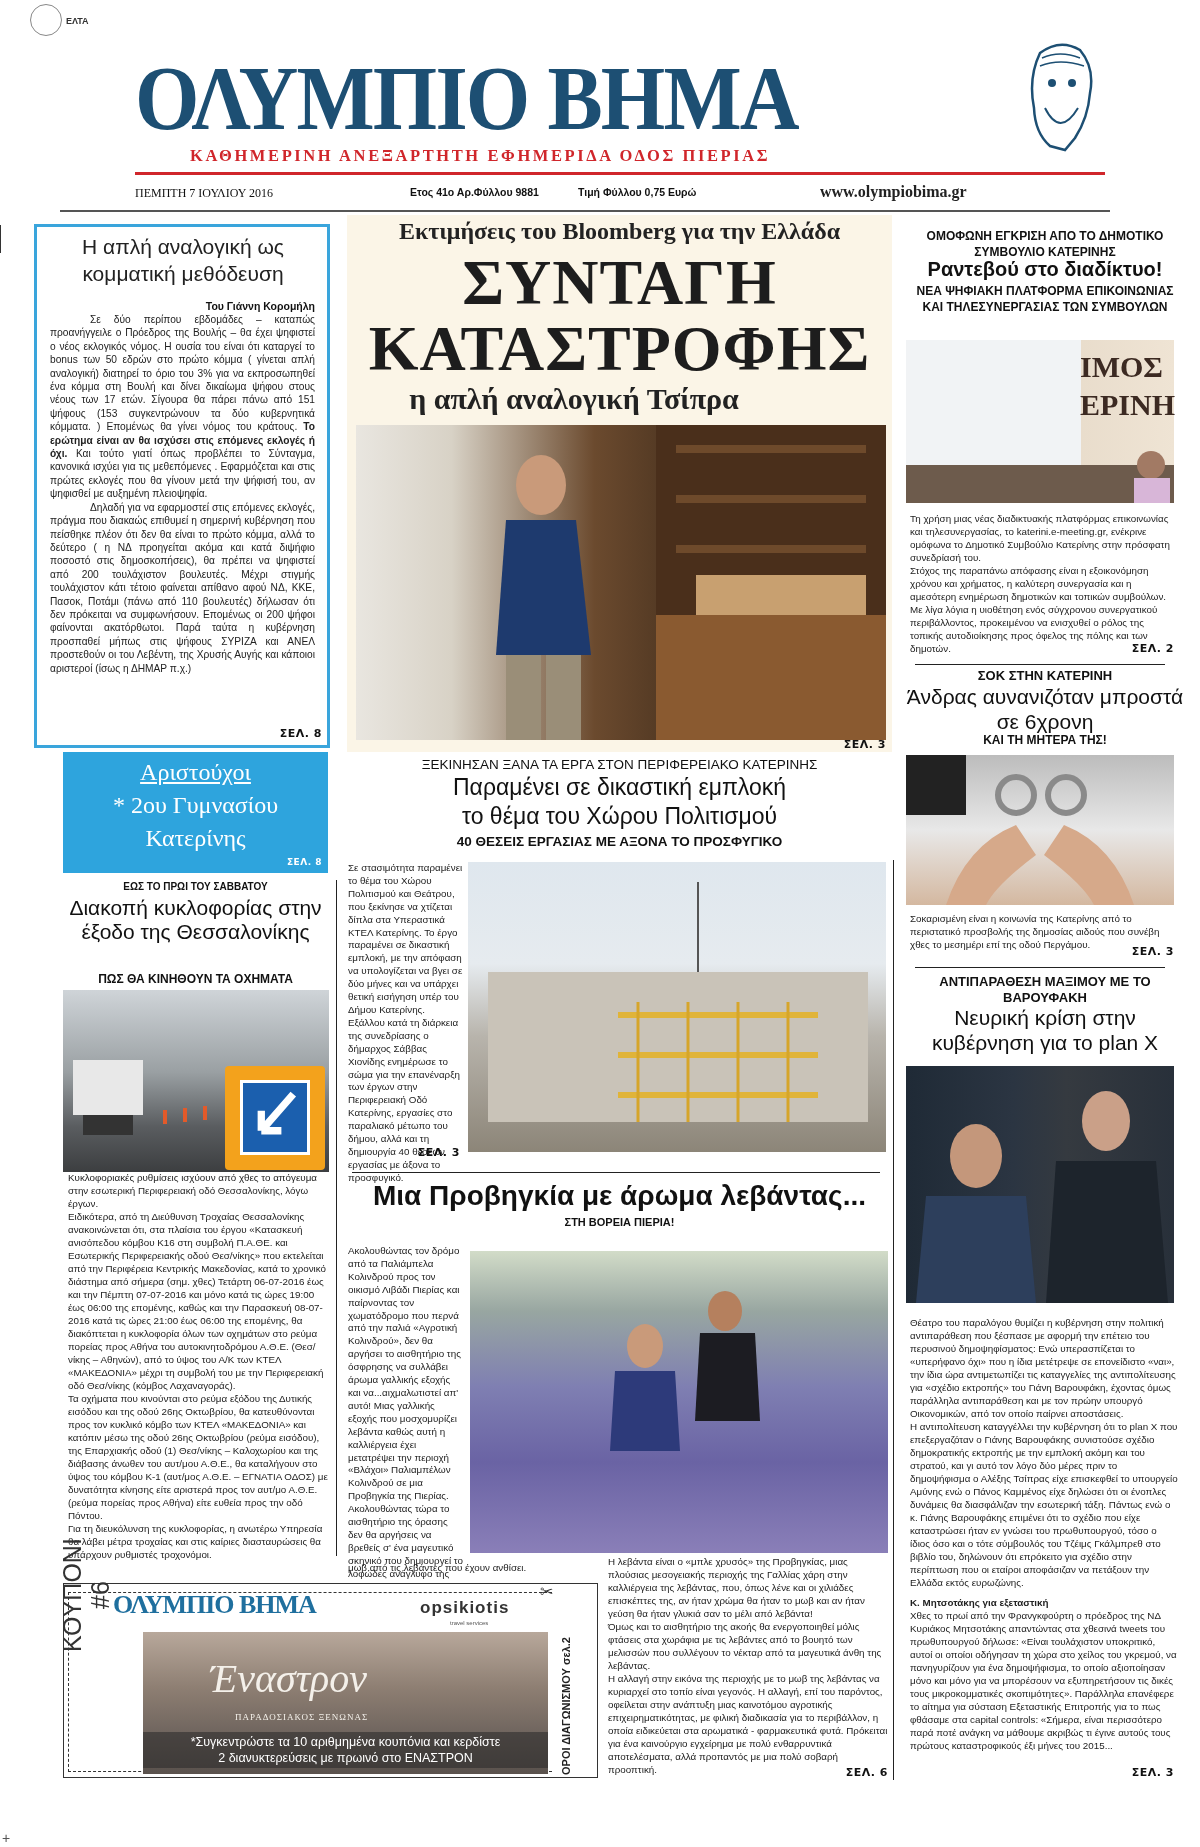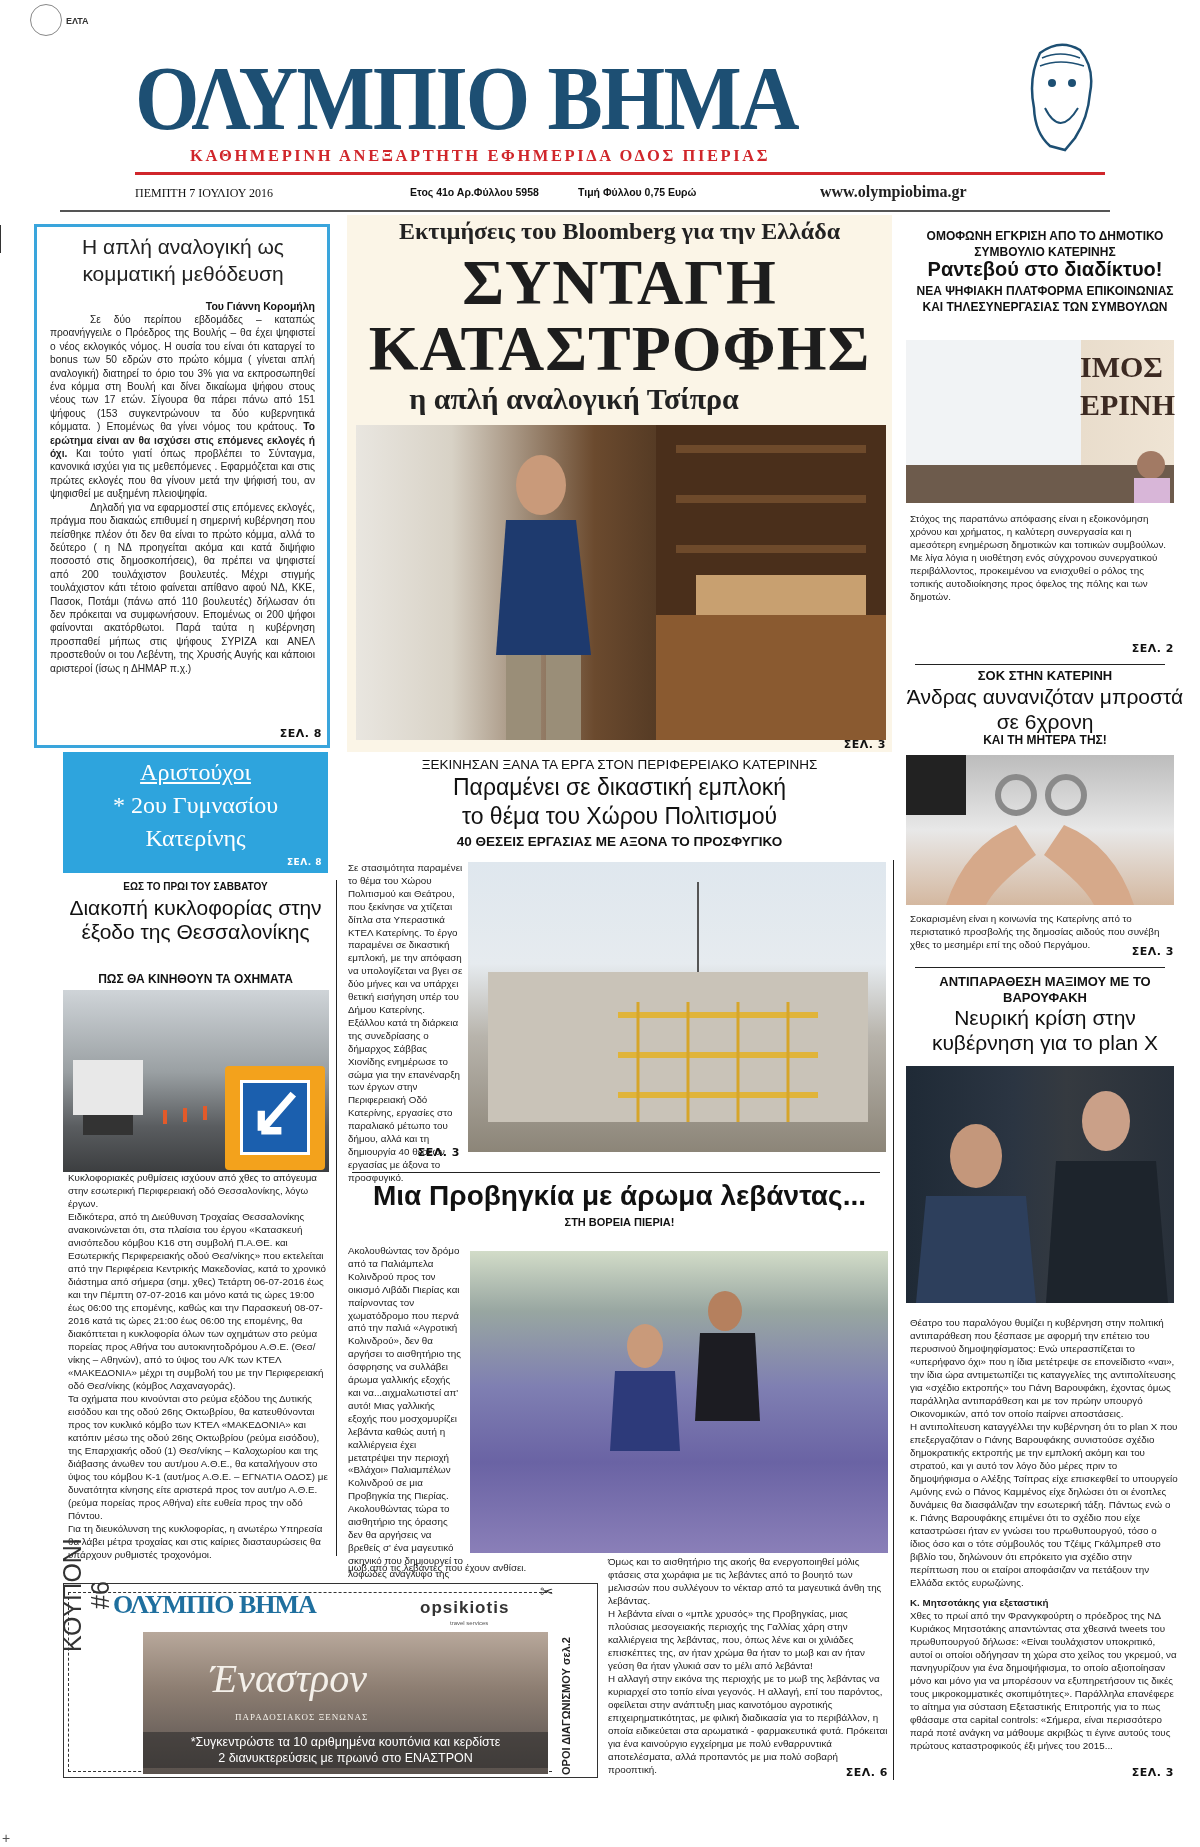--- a/index.html
+++ b/index.html
@@ -134,7 +134,7 @@
 <div class="abs serif" id="tagline">ΚΑΘΗΜΕΡΙΝΗ ΑΝΕΞΑΡΤΗΤΗ ΕΦΗΜΕΡΙΔΑ ΟΔΟΣ ΠΙΕΡΙΑΣ</div>
 <div class="abs" id="red-rule"></div>
 <div class="abs serif" id="date-line">ΠΕΜΠΤΗ 7 ΙΟΥΛΙΟΥ 2016</div>
-<div class="abs sans" id="issue-line">Ετος 41ο Αρ.Φύλλου 5958</div>
+<div class="abs sans" id="issue-line">Ετος 41ο Αρ.Φύλλου 9881</div>
 <div class="abs sans" id="price-line">Τιμή Φύλλου 0,75 Ευρώ</div>
 <div class="abs serif" id="website">www.olympiobima.gr</div>
 <div class="abs" id="top-rule"></div>

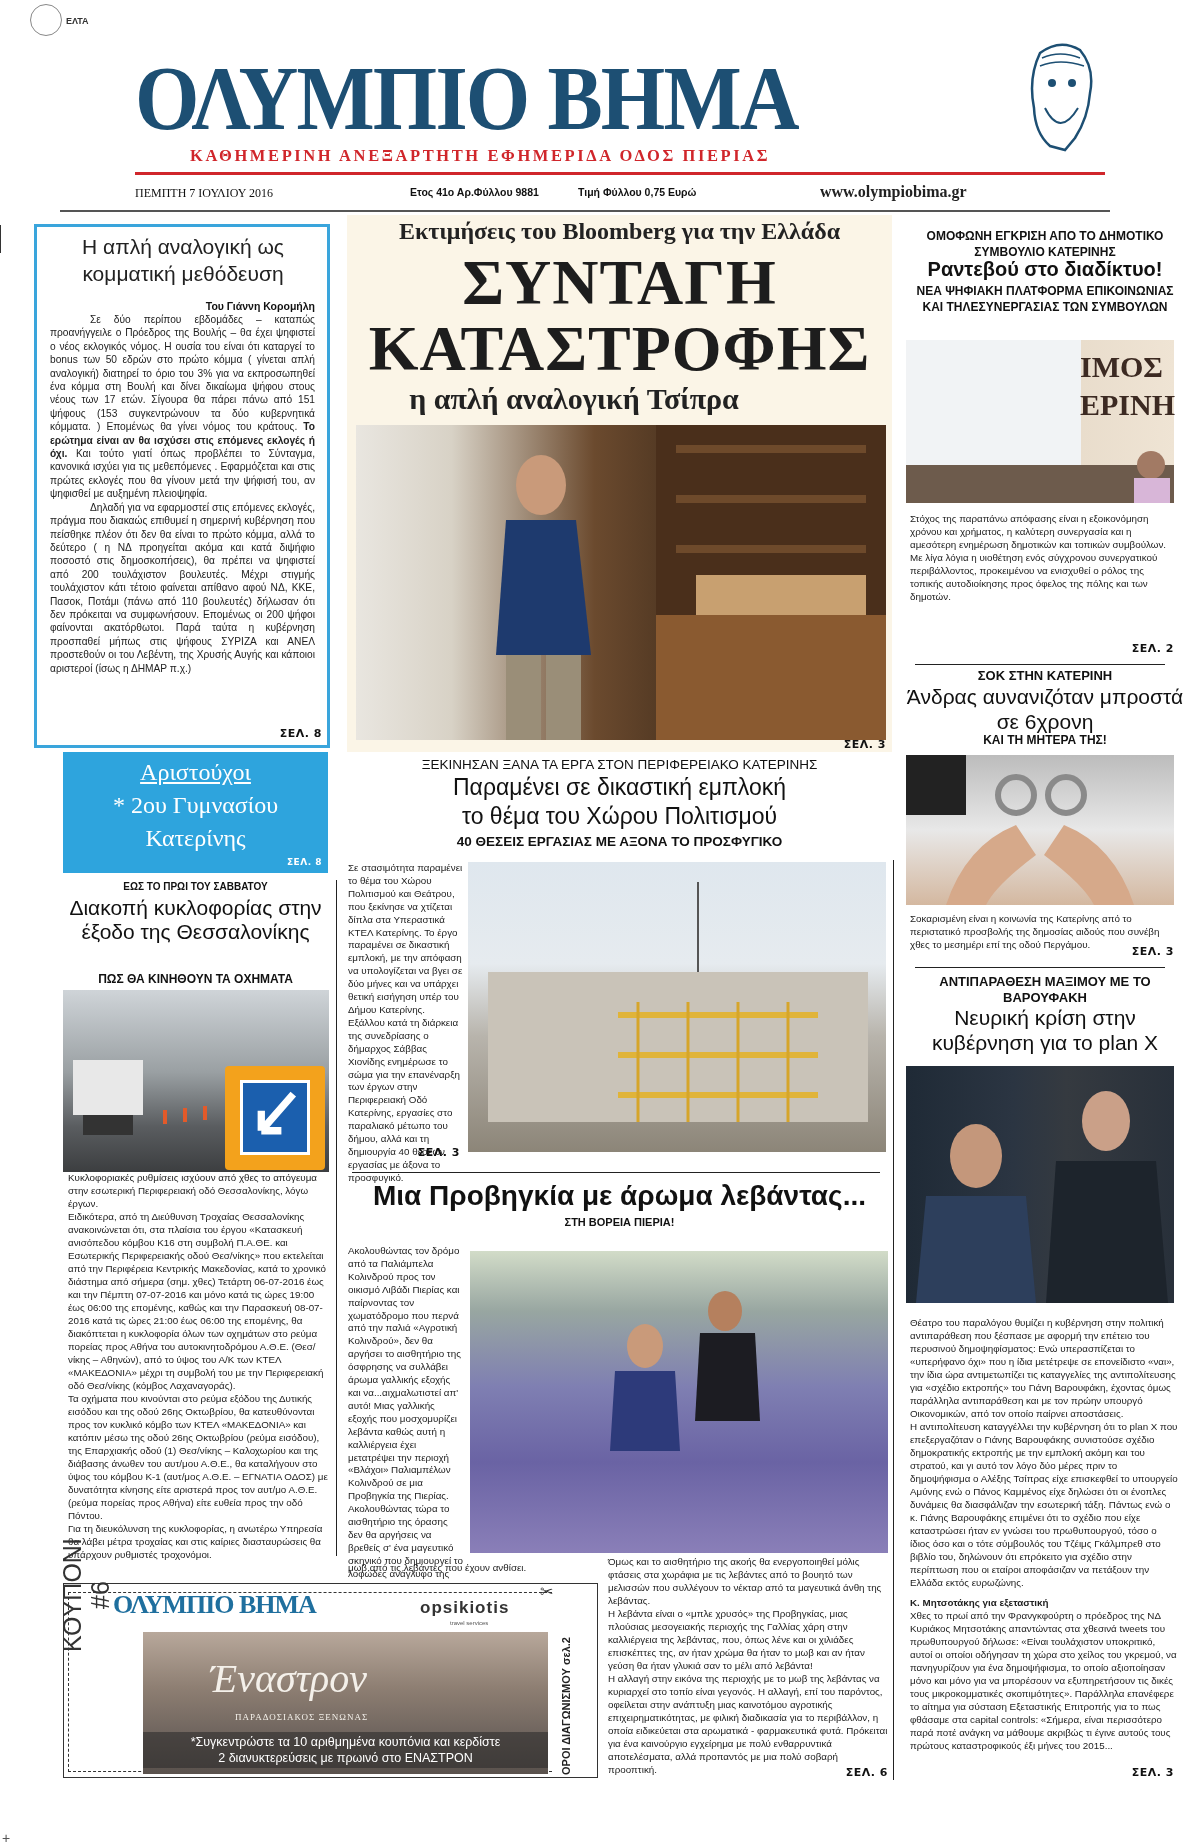--- a/index.html
+++ b/index.html
@@ -190,6 +190,7 @@
   <div>ΕΡΙΝΗ</div>
 </div>
 <div class="abs body-text" id="rt-body">
+  <p>Τη χρήση μιας νέας διαδικτυακής πλατφόρμας επικοινωνίας και τηλεσυνεργασίας, το katerini.e-meeting.gr, ενέκρινε ομόφωνα το Δημοτικό Συμβούλιο Κατερίνης στην πρόσφατη συνεδρίασή του.</p>
   <p>Στόχος της παραπάνω απόφασης είναι η εξοικονόμηση χρόνου και χρήματος, η καλύτερη συνεργασία και η αμεσότερη ενημέρωση δημοτικών και τοπικών συμβούλων. Με λίγα λόγια η υιοθέτηση ενός σύγχρονου συνεργατικού περιβάλλοντος, προκειμένου να ενισχυθεί ο ρόλος της τοπικής αυτοδιοίκησης προς όφελος της πόλης και των δημοτών.</p>
 </div>
 <div class="abs page-ref" id="rt-ref">ΣΕΛ. 2</div>

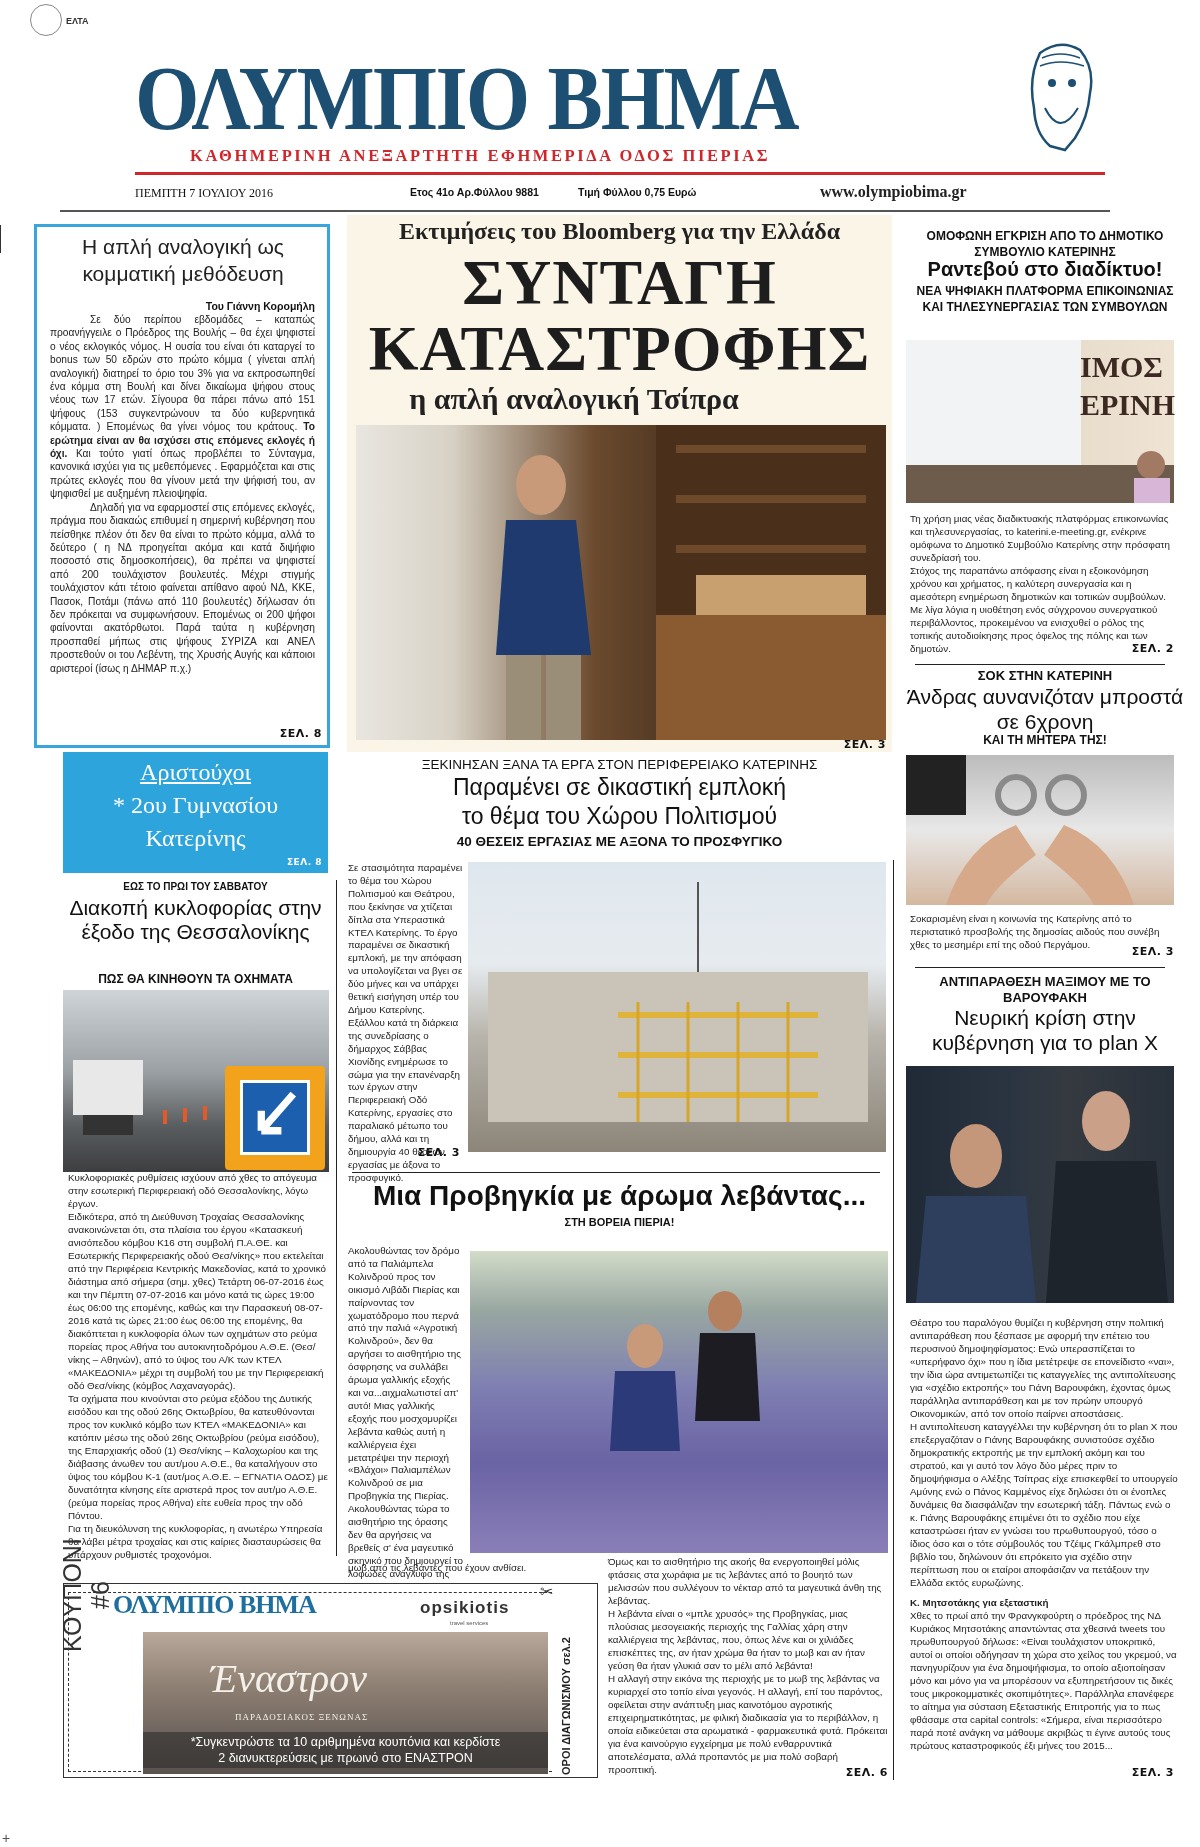--- a/index.html
+++ b/index.html
@@ -304,8 +304,8 @@
 </div>
 <div class="abs body-text" id="lav-tail">μωβ από τις λεβάντες που έχουν ανθίσει.</div>
 <div class="abs body-text" id="lav-body2">
+  <p>Η λεβάντα είναι ο «μπλε χρυσός» της Προβηγκίας, μιας πλούσιας μεσογειακής περιοχής της Γαλλίας χάρη στην καλλιέργεια της λεβάντας, που, όπως λένε και οι χιλιάδες επισκέπτες της, αν ήταν χρώμα θα ήταν το μωβ και αν ήταν γεύση θα ήταν γλυκιά σαν το μέλι από λεβάντα!</p>
   <p>Όμως και το αισθητήριο της ακοής θα ενεργοποιηθεί μόλις φτάσεις στα χωράφια με τις λεβάντες από το βουητό των μελισσών που συλλέγουν το νέκταρ από τα μαγευτικά άνθη της λεβάντας.</p>
-  <p>Η λεβάντα είναι ο «μπλε χρυσός» της Προβηγκίας, μιας πλούσιας μεσογειακής περιοχής της Γαλλίας χάρη στην καλλιέργεια της λεβάντας, που, όπως λένε και οι χιλιάδες επισκέπτες της, αν ήταν χρώμα θα ήταν το μωβ και αν ήταν γεύση θα ήταν γλυκιά σαν το μέλι από λεβάντα!</p>
   <p>Η αλλαγή στην εικόνα της περιοχής με το μωβ της λεβάντας να κυριαρχεί στο τοπίο είναι γεγονός. Η αλλαγή, επί του παρόντος, οφείλεται στην ανάπτυξη μιας καινοτόμου αγροτικής επιχειρηματικότητας, με φιλική διαδικασία για το περιβάλλον, η οποία ειδικεύεται στα αρωματικά - φαρμακευτικά φυτά. Πρόκειται για ένα καινούργιο εγχείρημα με πολύ ενθαρρυντικά αποτελέσματα, αλλά προπαντός με μια πολύ σοβαρή προοπτική.</p>
 </div>
 <div class="abs page-ref" id="lav-ref">ΣΕΛ. 6</div>

